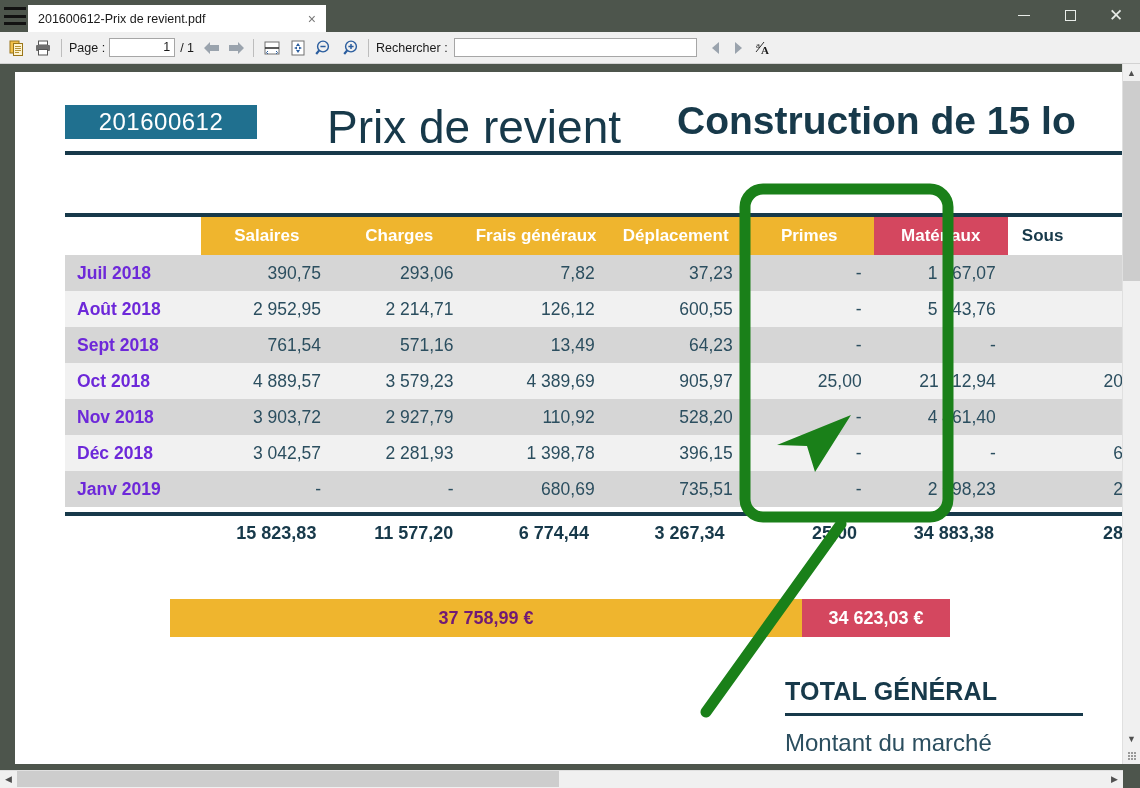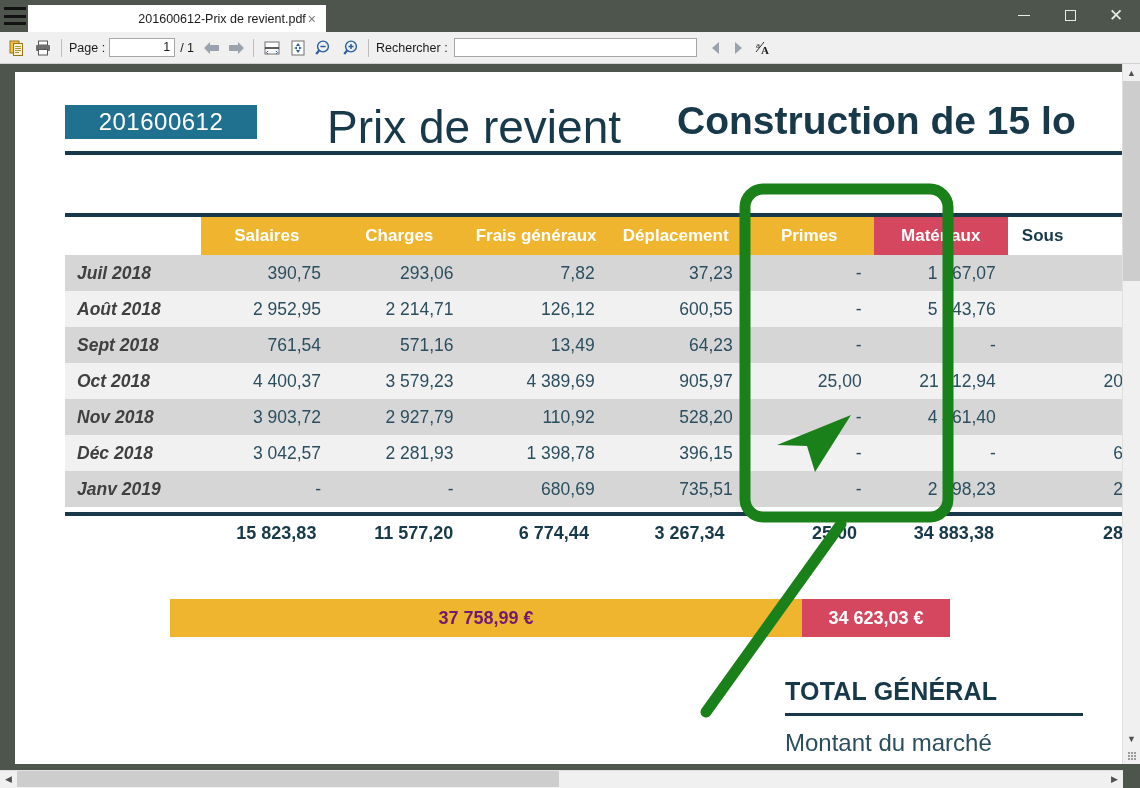--- a/index.html
+++ b/index.html
@@ -20,7 +20,7 @@
   #titlebar {
     position: absolute; left: 0; top: 0; width: 1140px; height: 41px;
     background: #4d554c;
-    display: flex; align-items: flex-end; text-align: right;
+    display: flex; align-items: flex-end;
   }
   #hamburger {
     position: absolute; left: 4px; top: 7px;

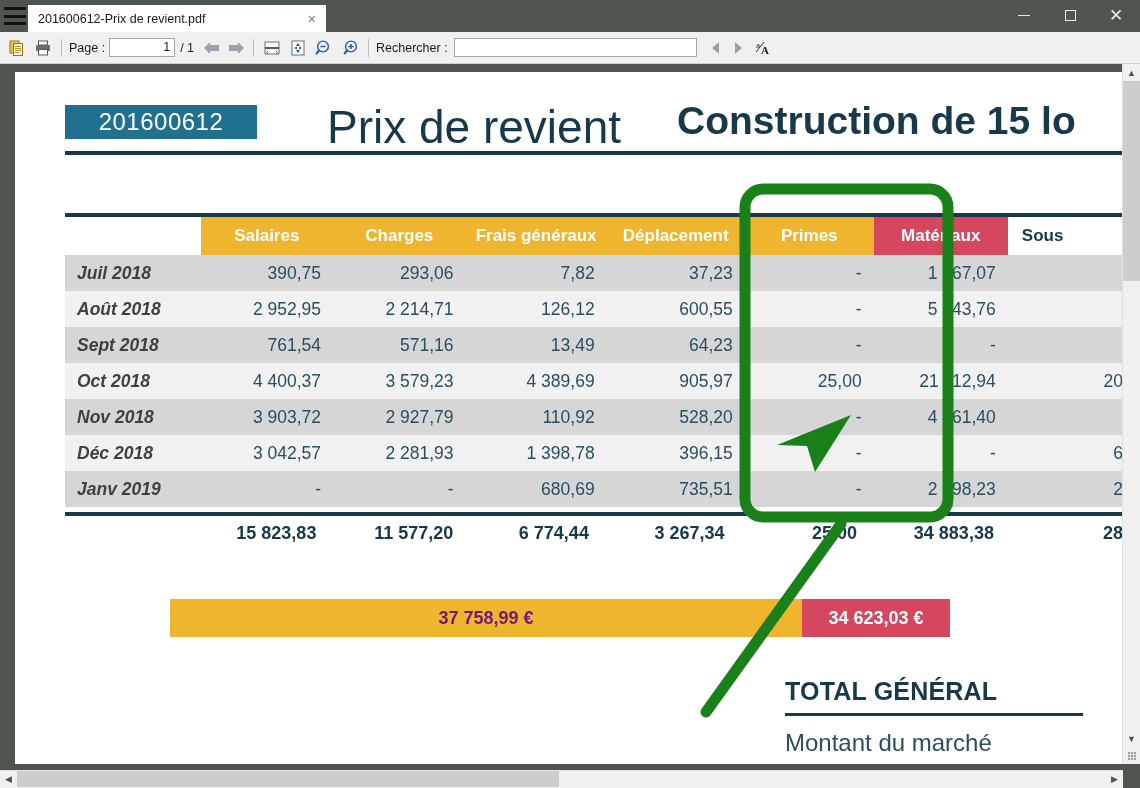--- a/index.html
+++ b/index.html
@@ -157,9 +157,8 @@
     white-space: nowrap;
   }
   table.cost tbody tr td.month {
-    text-align: left; font-weight: bold; color: #404040;
+    text-align: left; font-weight: bold; color: #6d28d9;
     padding-left: 12px;
-    font-style: italic;
   }
   table.cost tbody tr.odd  td { background: #d6d6d6; }
   table.cost tbody tr.even td { background: #f1f1f1; }

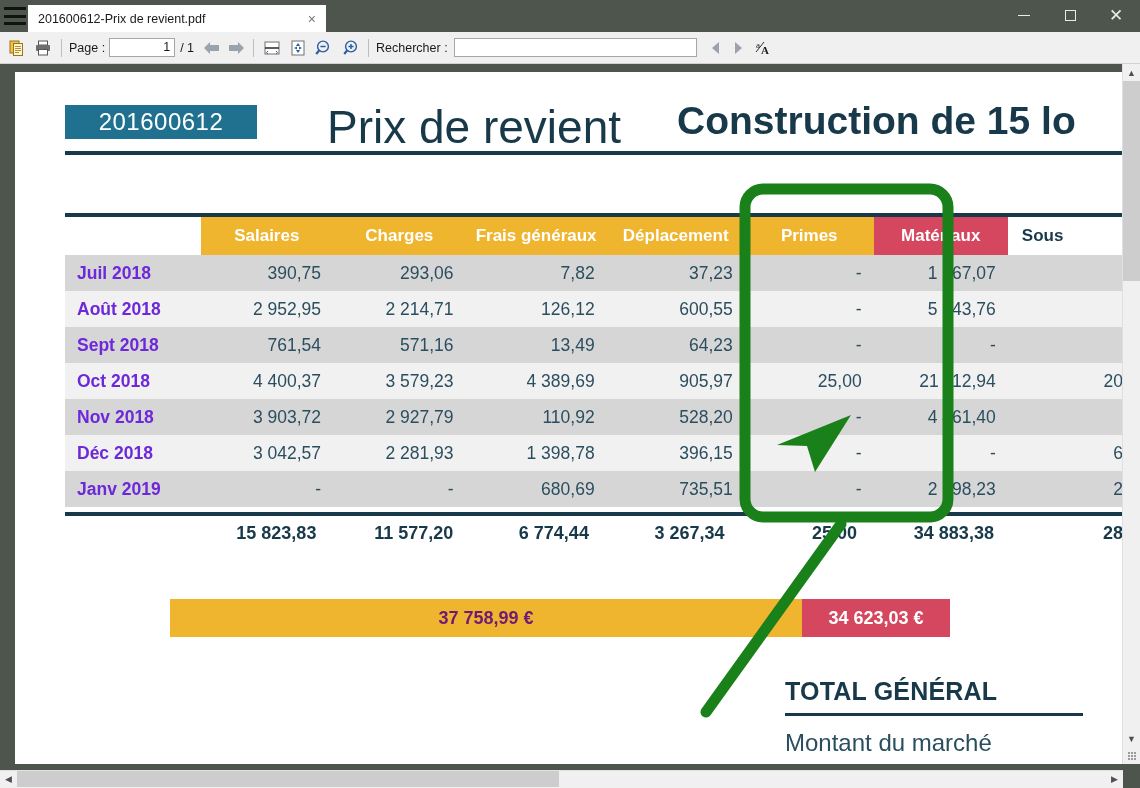--- a/index.html
+++ b/index.html
@@ -435,7 +435,7 @@
               </tr>
               <tr class="even">
                 <td class="month">Oct 2018</td>
-                <td>4 400,37</td>
+                <td>4 889,57</td>
                 <td>3 579,23</td>
                 <td>4 389,69</td>
                 <td>905,97</td>

